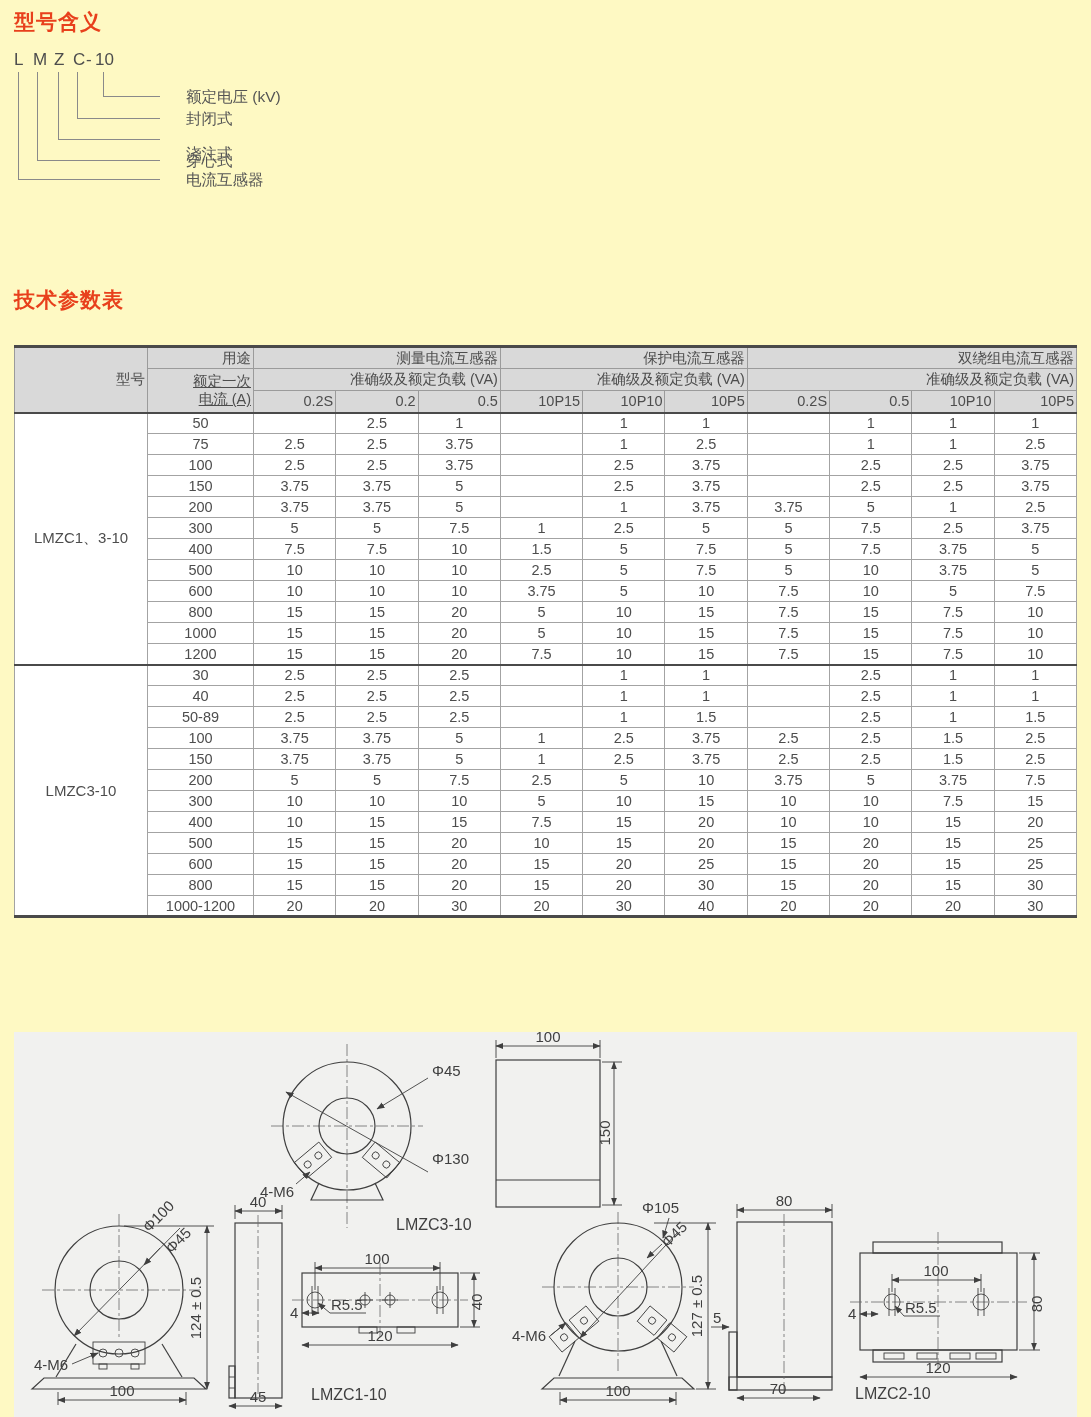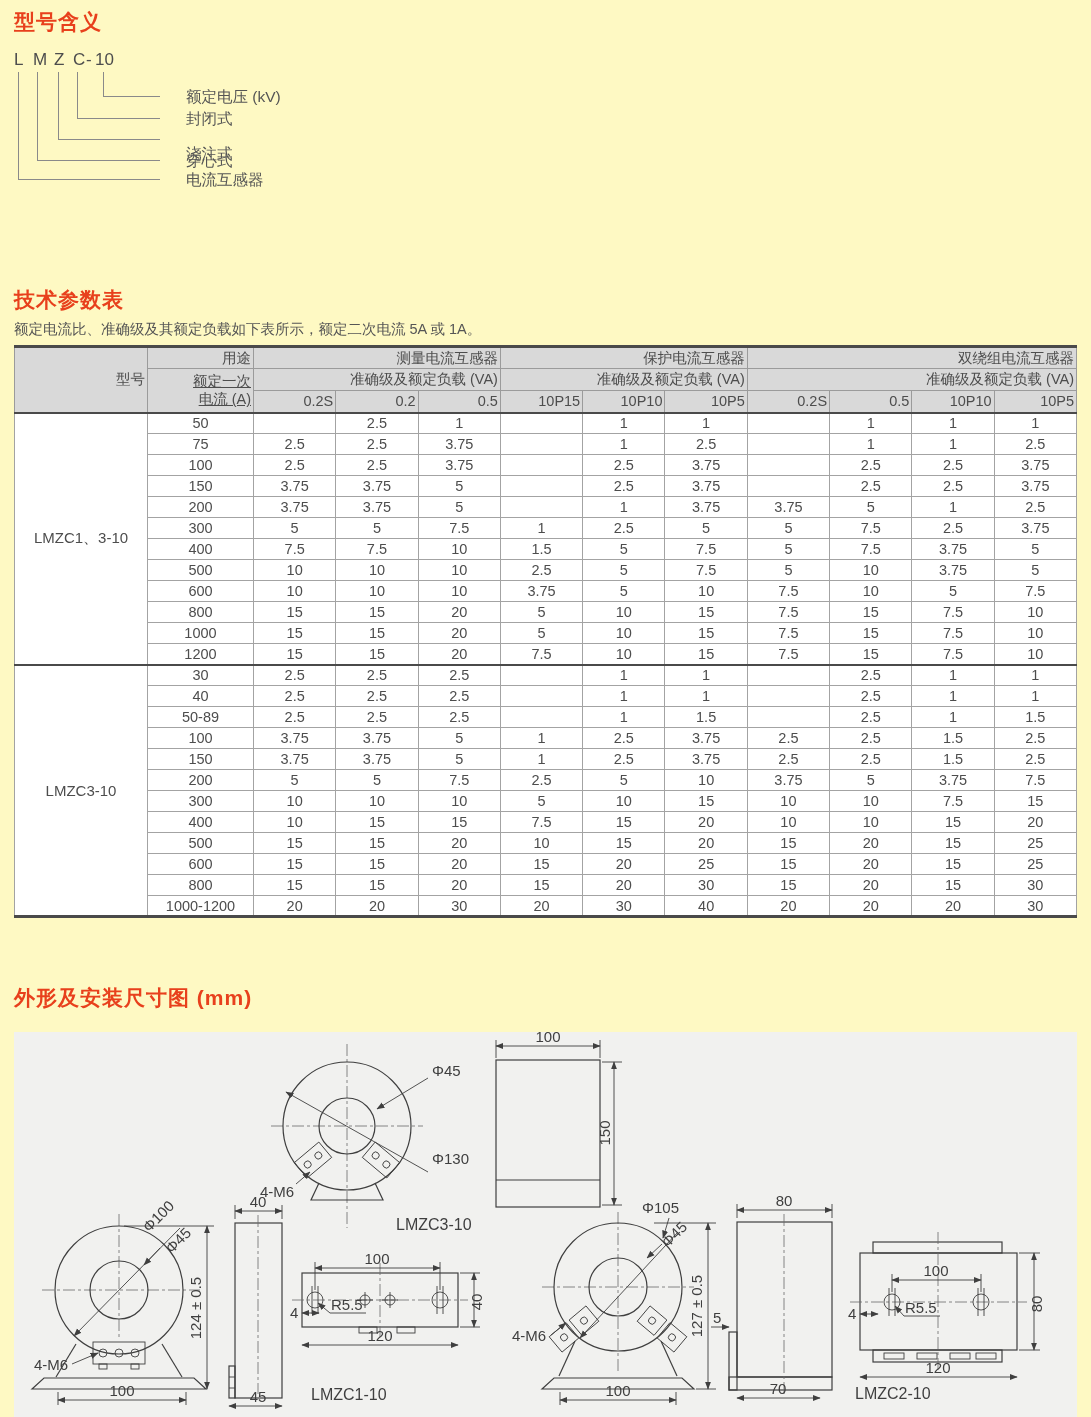--- a/index.html
+++ b/index.html
@@ -66,7 +66,6 @@
   </div>
 
   <h2 id="title2" class="red-title">技术参数表</h2>
-  <p class="intro">额定电流比、准确级及其额定负载如下表所示，额定二次电流 5A 或 1A。</p>
 
   <table class="param-table">
     <colgroup>

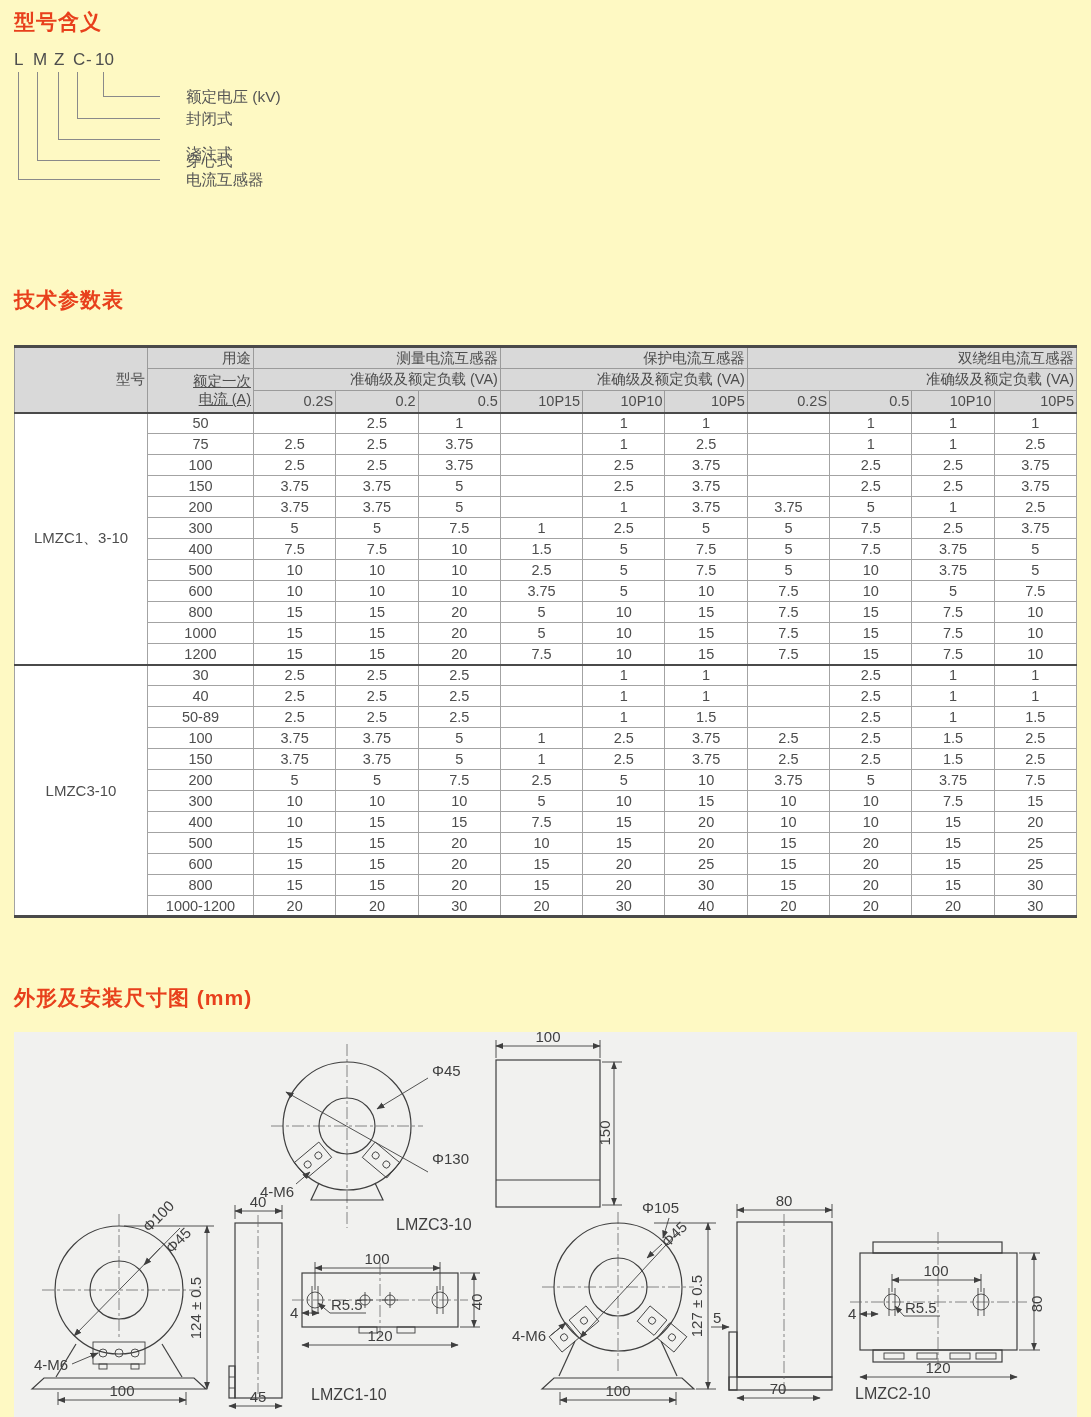--- a/index.html
+++ b/index.html
@@ -428,7 +428,6 @@
       </tbody>
   </table>
 
-  <h2 id="title3" class="red-title">外形及安装尺寸图 (mm)</h2>
 
   <div class="drawing-panel">
     <svg width="1063" height="385" viewBox="0 0 1063 385">

